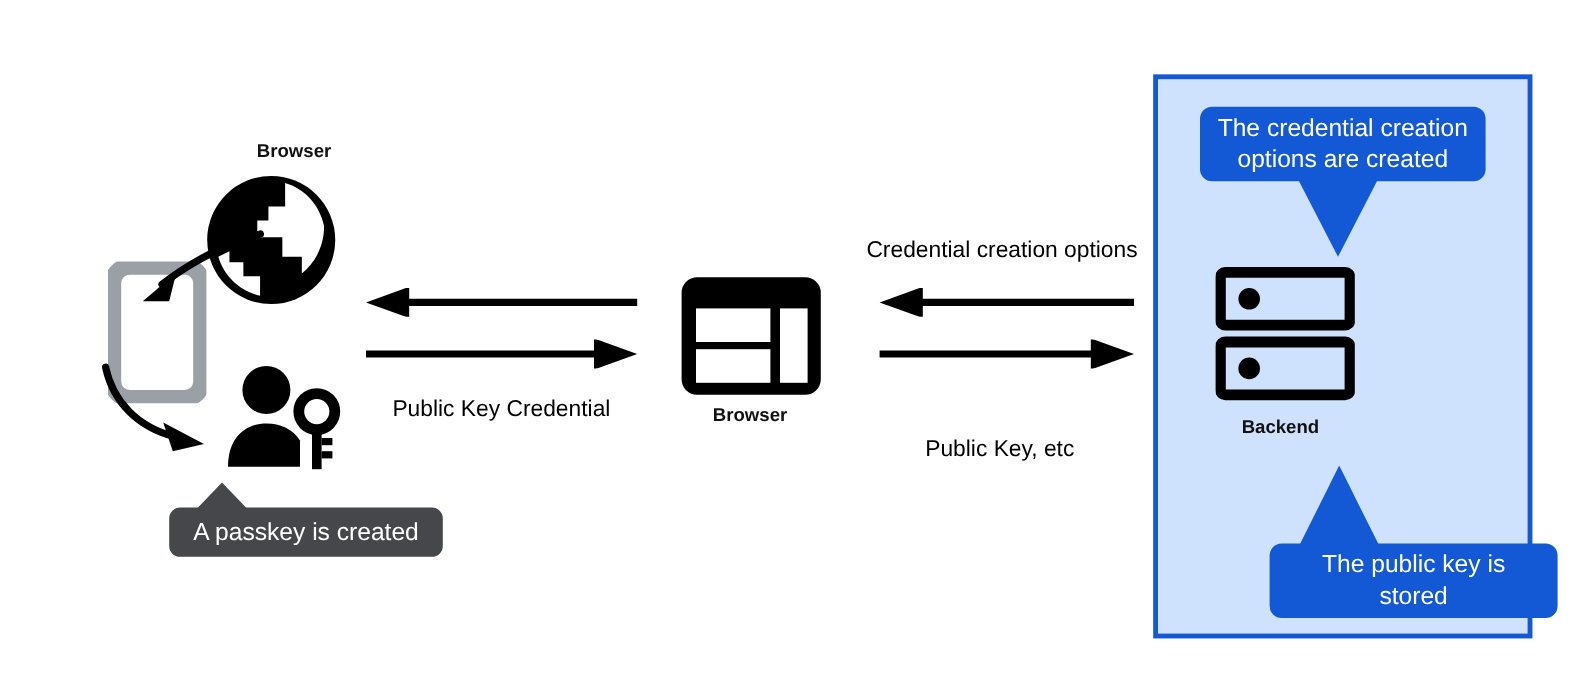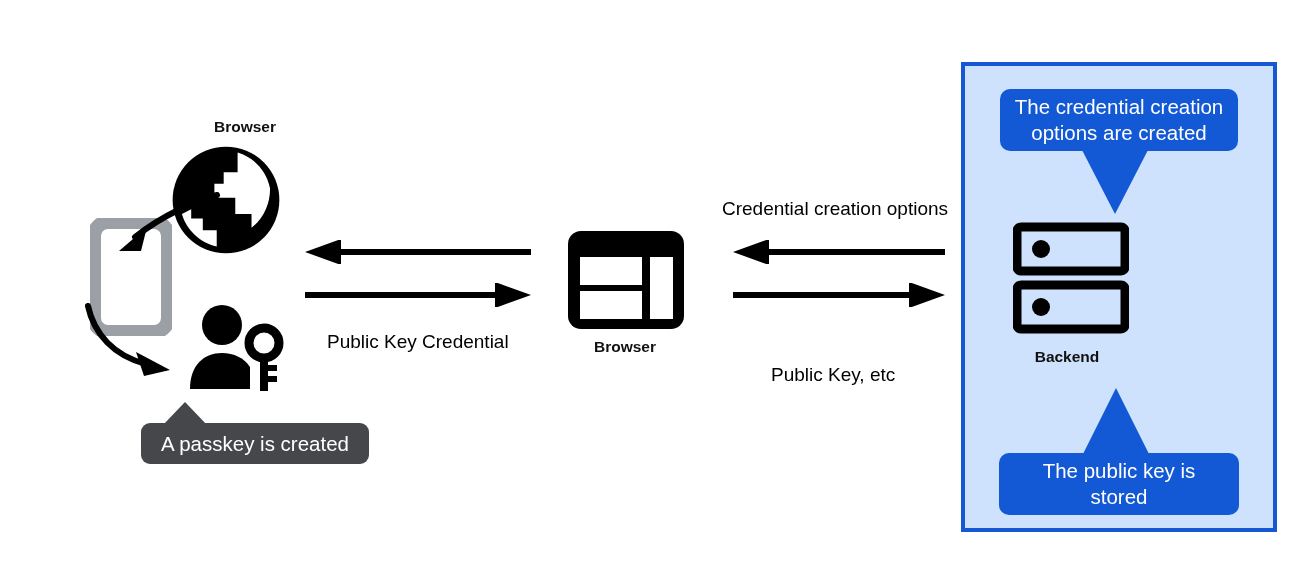--- a/index.html
+++ b/index.html
@@ -52,7 +52,7 @@
     height: 62px;
   }
   .bubble-bottom {
-    left: 999px;
+    left: 1058px;
     top: 453px;
     width: 240px;
     height: 62px;

